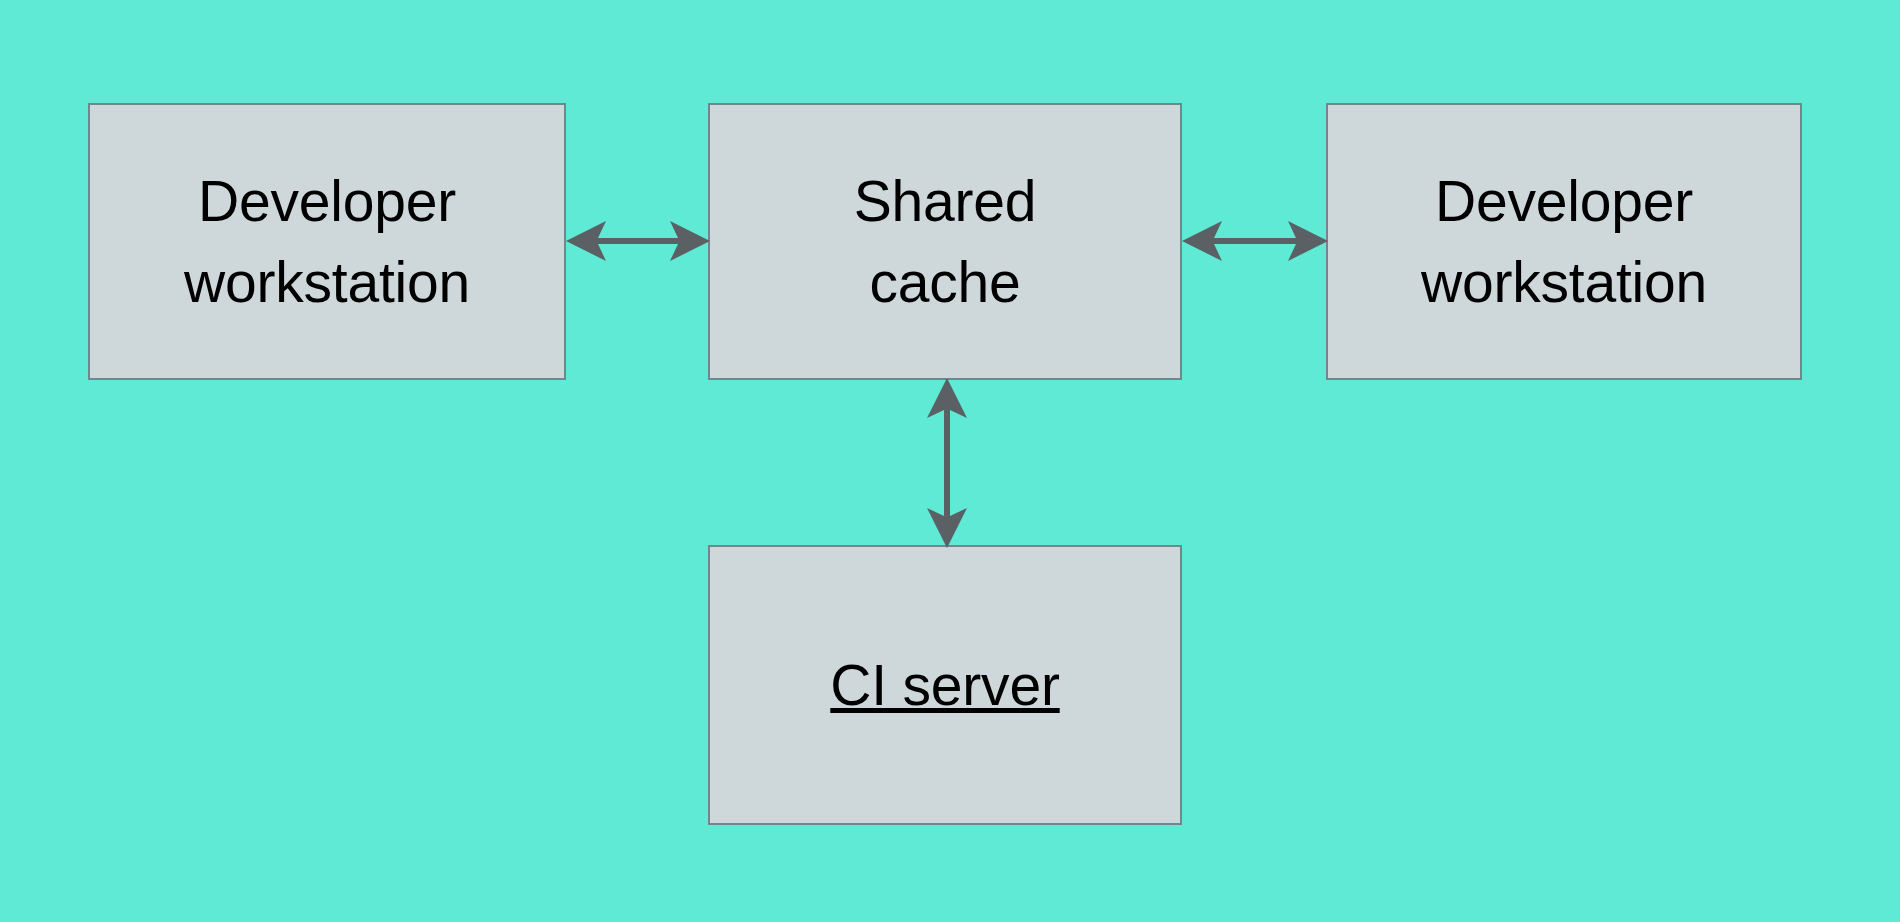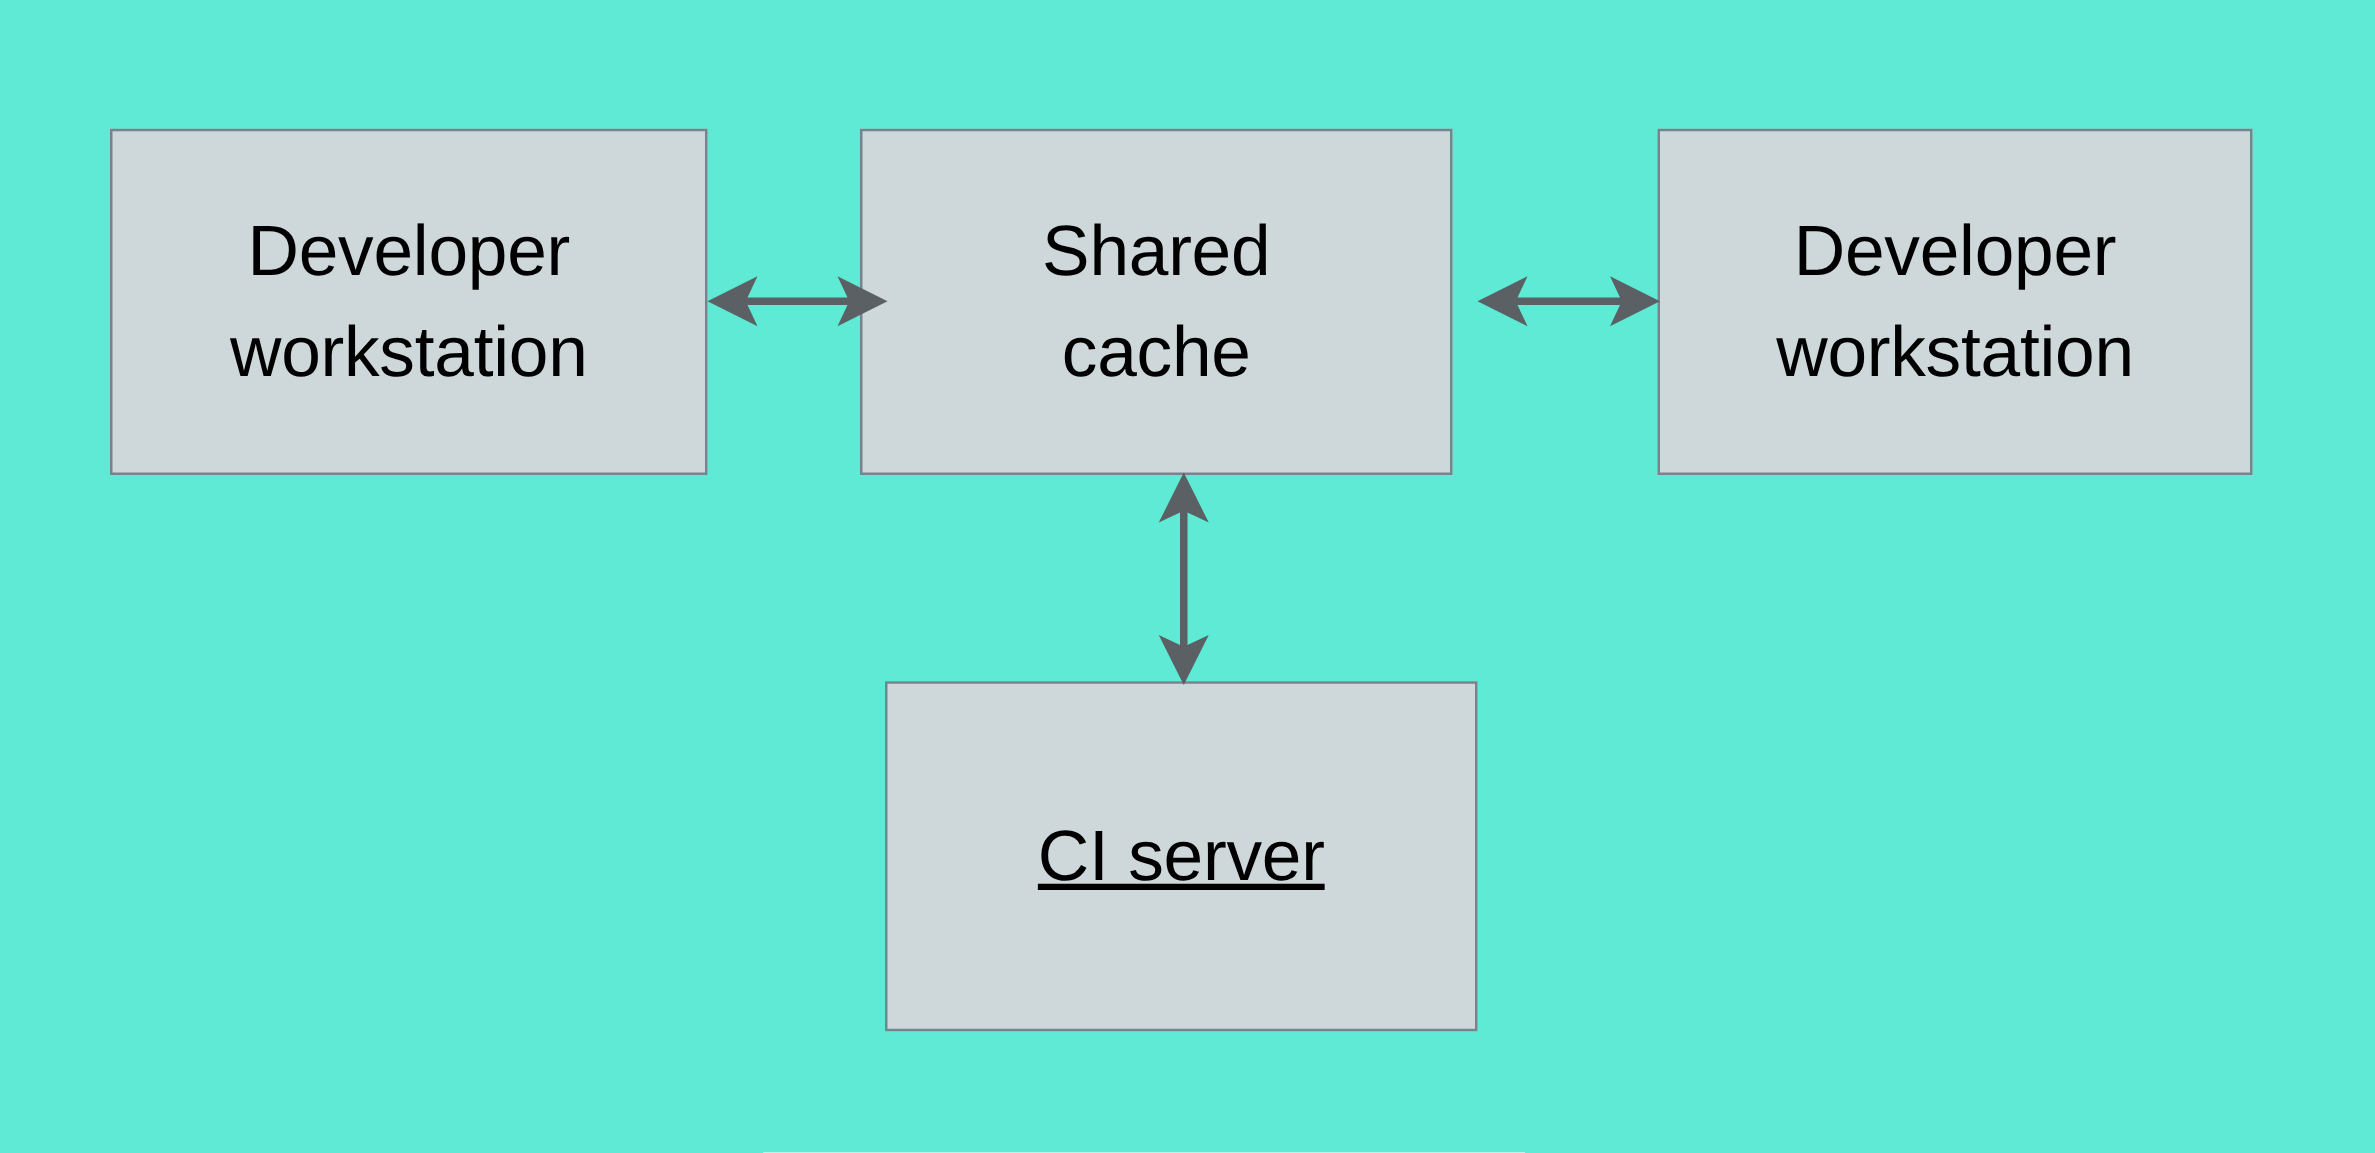--- a/index.html
+++ b/index.html
@@ -38,7 +38,7 @@
     padding: 0 10px;
   }
   .node-dev-left   { left: 88px;   top: 103px; width: 478px; height: 277px; }
-  .node-cache      { left: 688px;  top: 103px; width: 474px; height: 277px; }
+  .node-cache      { left: 708px;  top: 103px; width: 474px; height: 277px; }
   .node-dev-right  { left: 1326px; top: 103px; width: 476px; height: 277px; }
   .node-ci         { left: 708px;  top: 545px; width: 474px; height: 280px; text-decoration: underline; }
 

